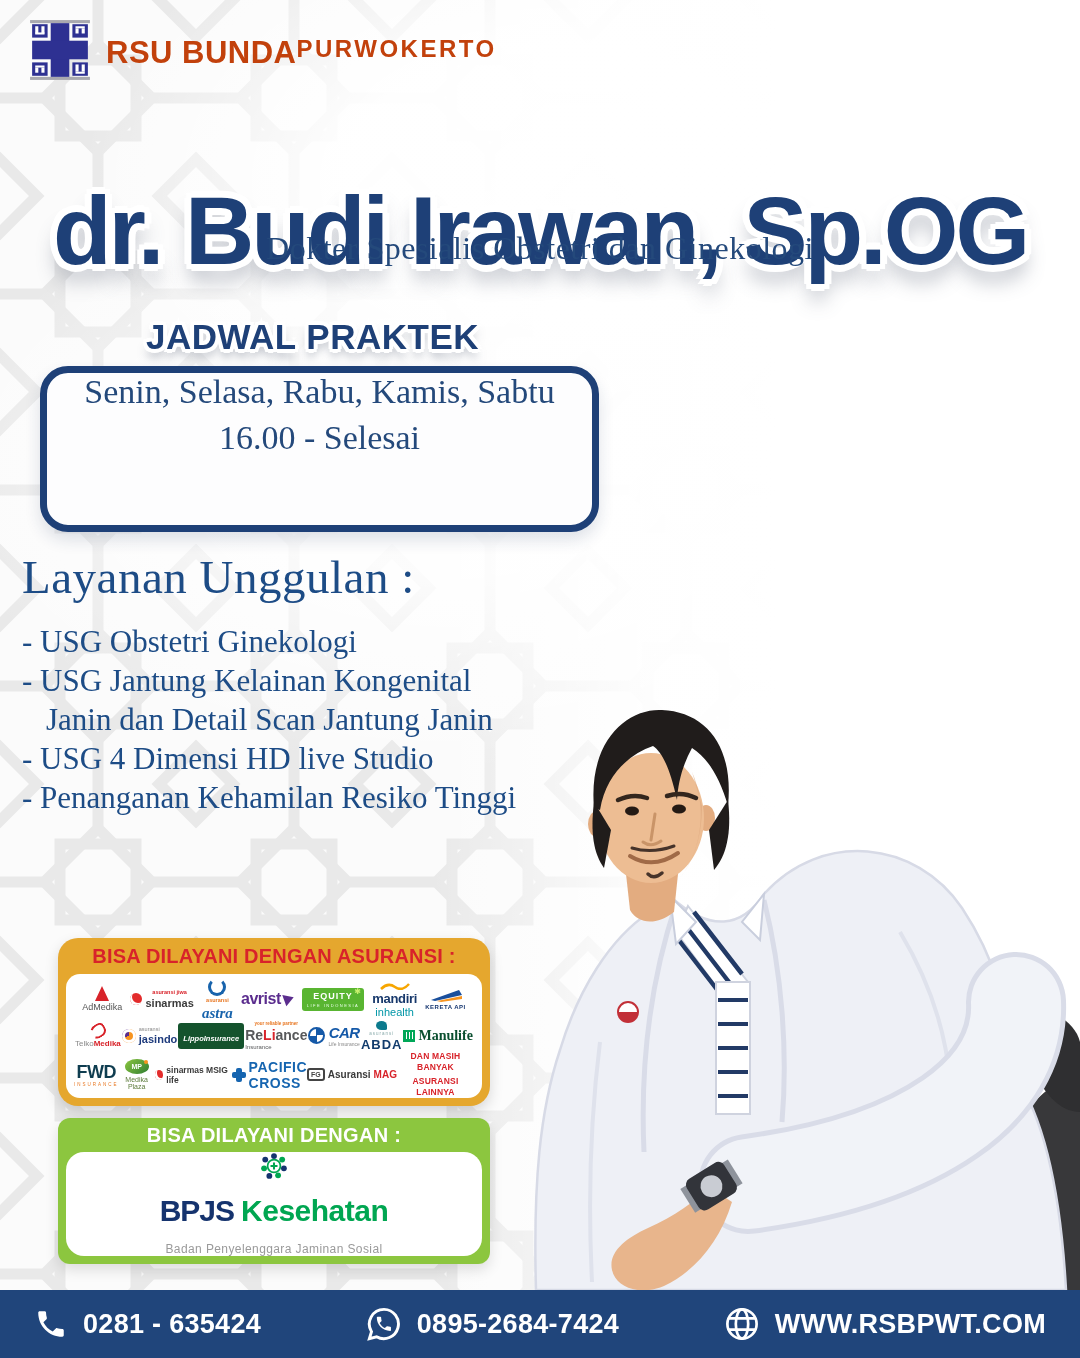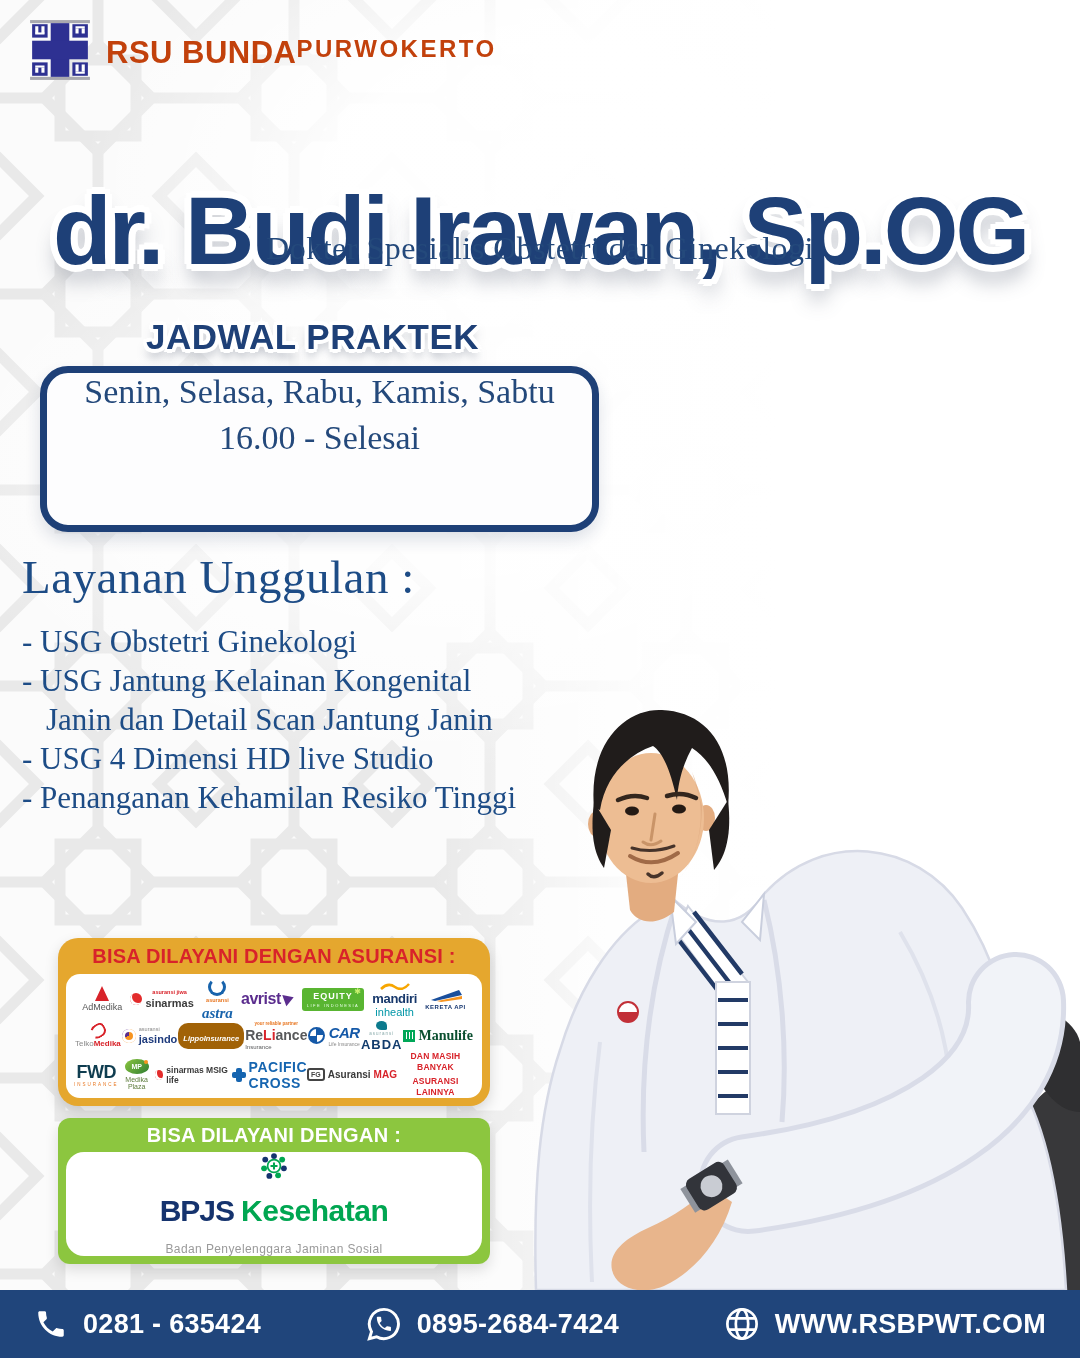--- a/index.html
+++ b/index.html
@@ -77,7 +77,7 @@
   .swoosh-red{width:12px;height:10px;border:2.5px solid #D8232A;border-radius:60% 40% 50% 50%;border-left-color:transparent;transform:rotate(-30deg);}
   .jasindo-ic{width:14px;height:14px;border-radius:50%;background:conic-gradient(#f7941e 0 70%, #5b2d8e 70% 100%);box-shadow:inset 0 0 0 3px #fff;}
   .t-jasindo{font-size:11px;font-weight:800;color:#1d3a7c;}
-  .lippo-box{background:#a16207;border-radius:10px;padding:4px 5px;}
+  .lippo-box{background:#14532d;border-radius:3px;padding:4px 5px;}
   .t-lippo{font-size:7.5px;font-weight:800;font-style:italic;color:#fff;}
   .t-rel-top{font-size:4.5px;font-weight:800;color:#E87722;}
   .t-rel{font-size:14px;color:#58595b;font-weight:700;}

